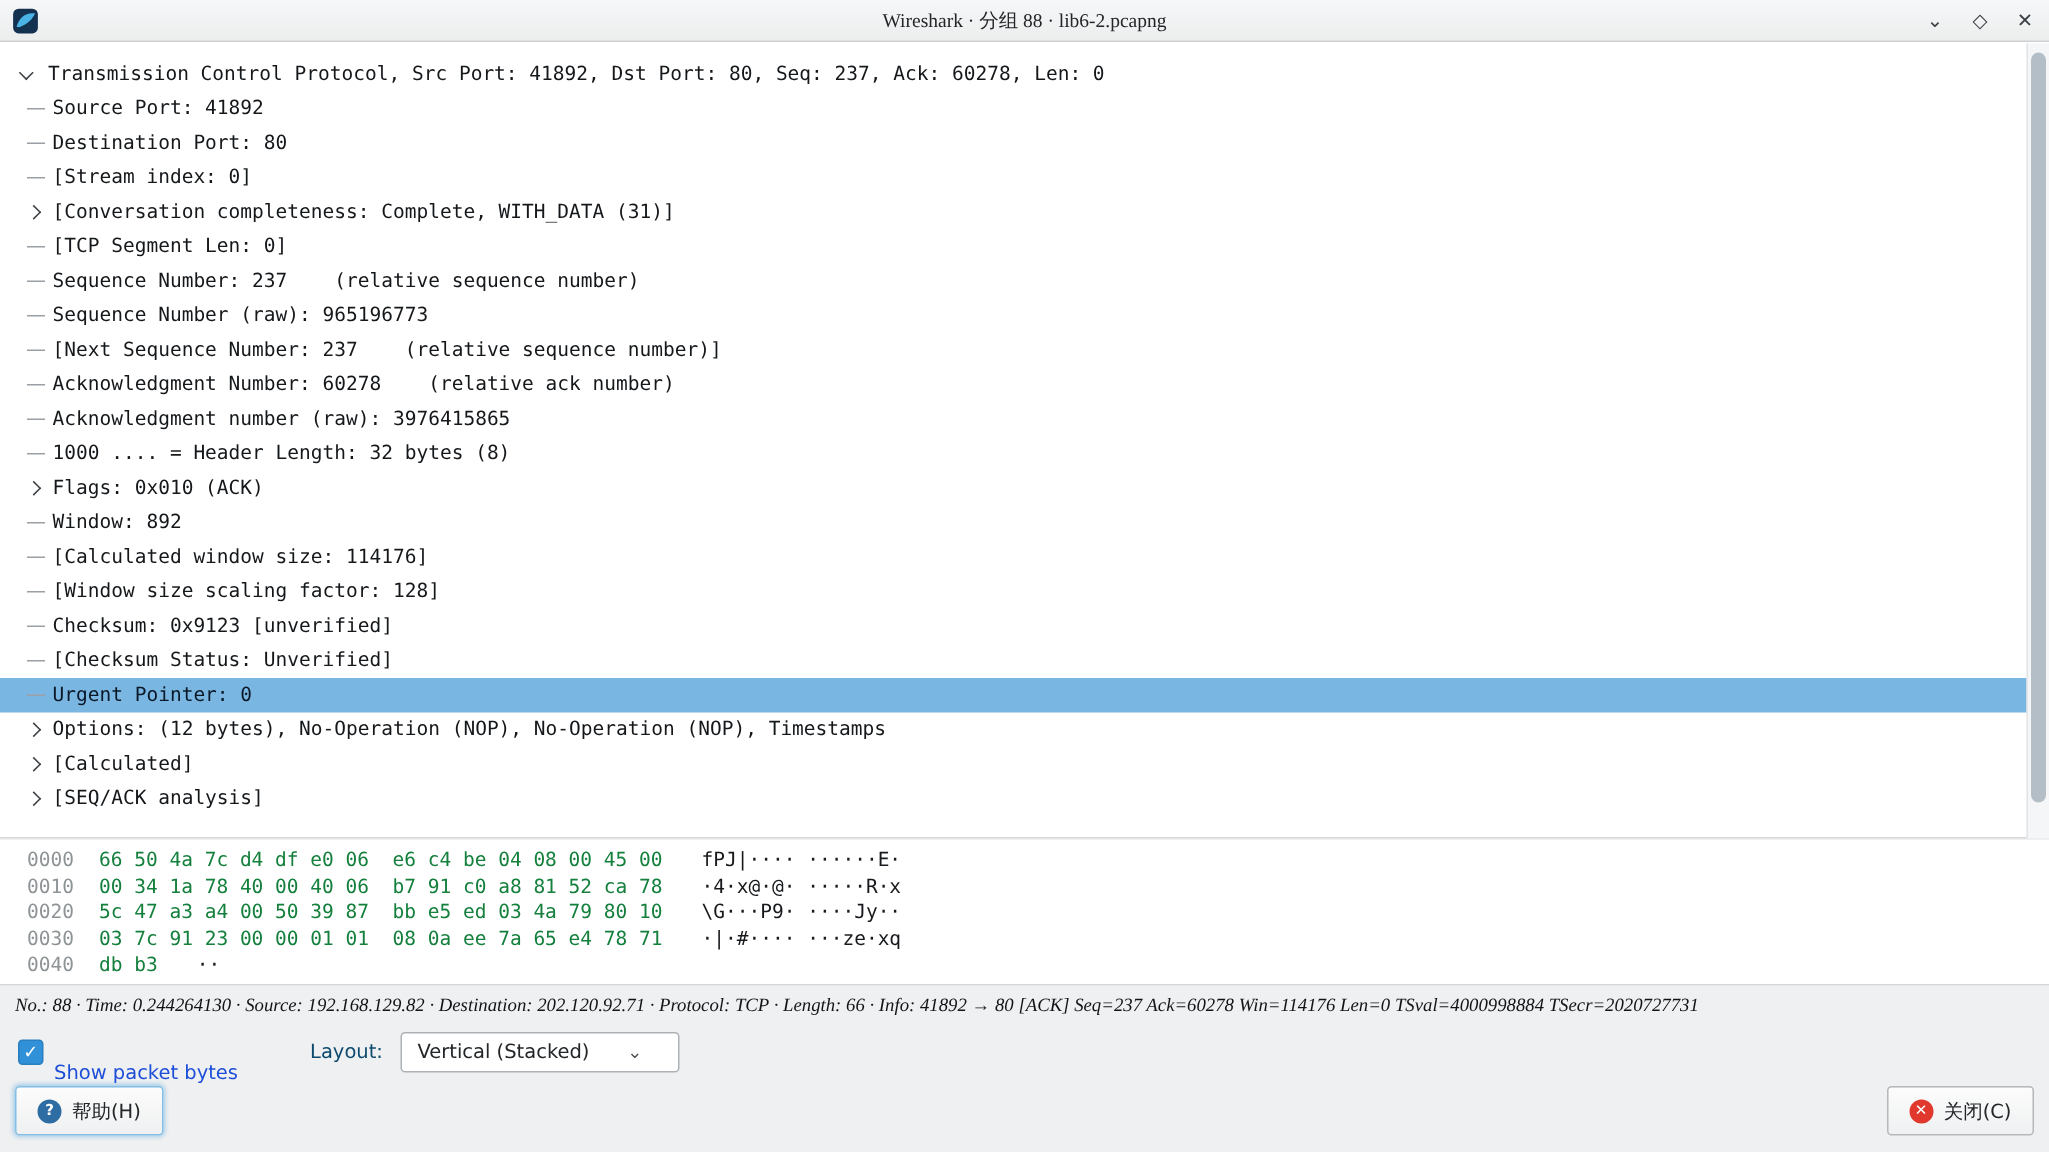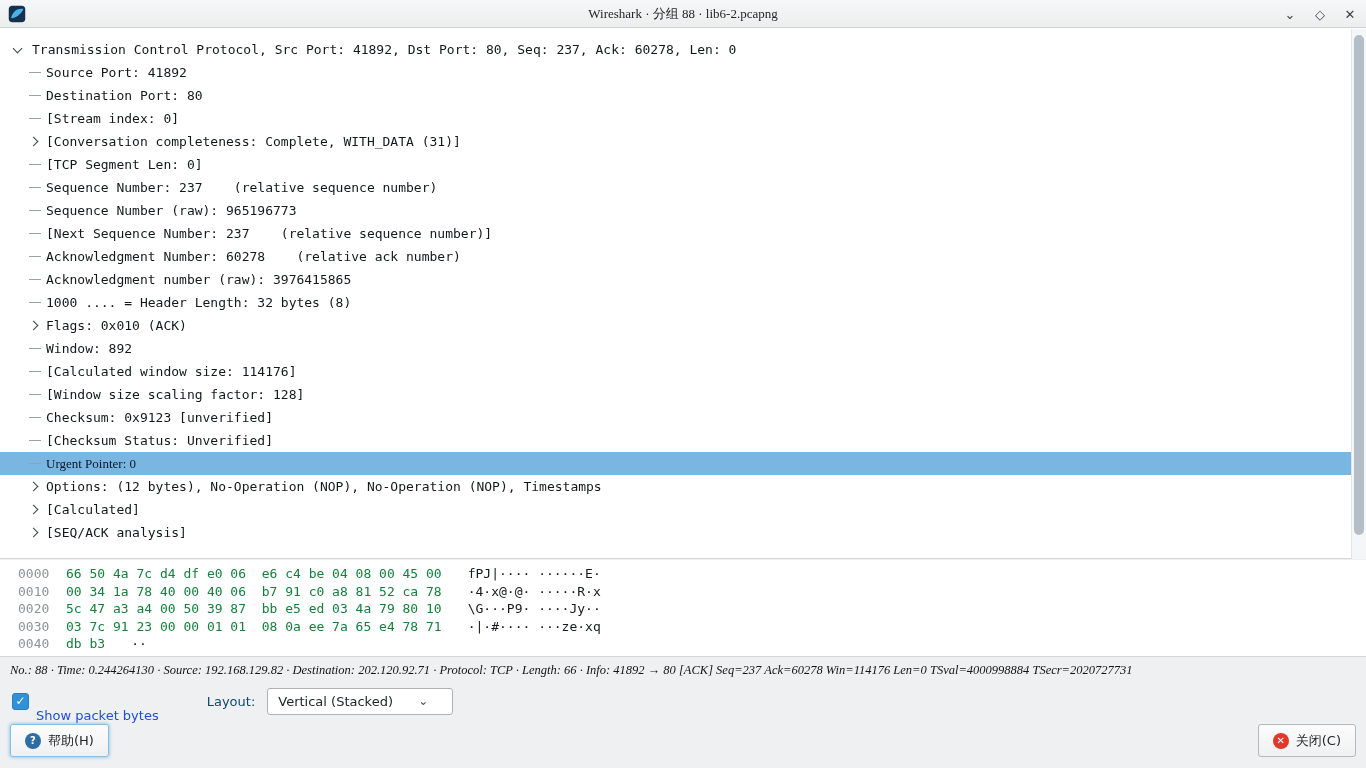--- a/index.html
+++ b/index.html
@@ -24,7 +24,7 @@
               font-family:"DejaVu Sans Mono", monospace; font-size:13px; color:#15181b;
               white-space:pre; }
   .tree-row.root { padding-left:14px; }
-  .tree-row.child { padding-left:28px; }
+  .tree-row.child { padding-left:17px; }
   .tree-row.selected { background:var(--sel,#79b6e2); color:#0b1827;font-family:Liberation Serif, serif; }
   .pre { width:18px; display:inline-flex; align-items:center; justify-content:flex-start; }
   .chev { display:inline-block; width:7px; height:7px;

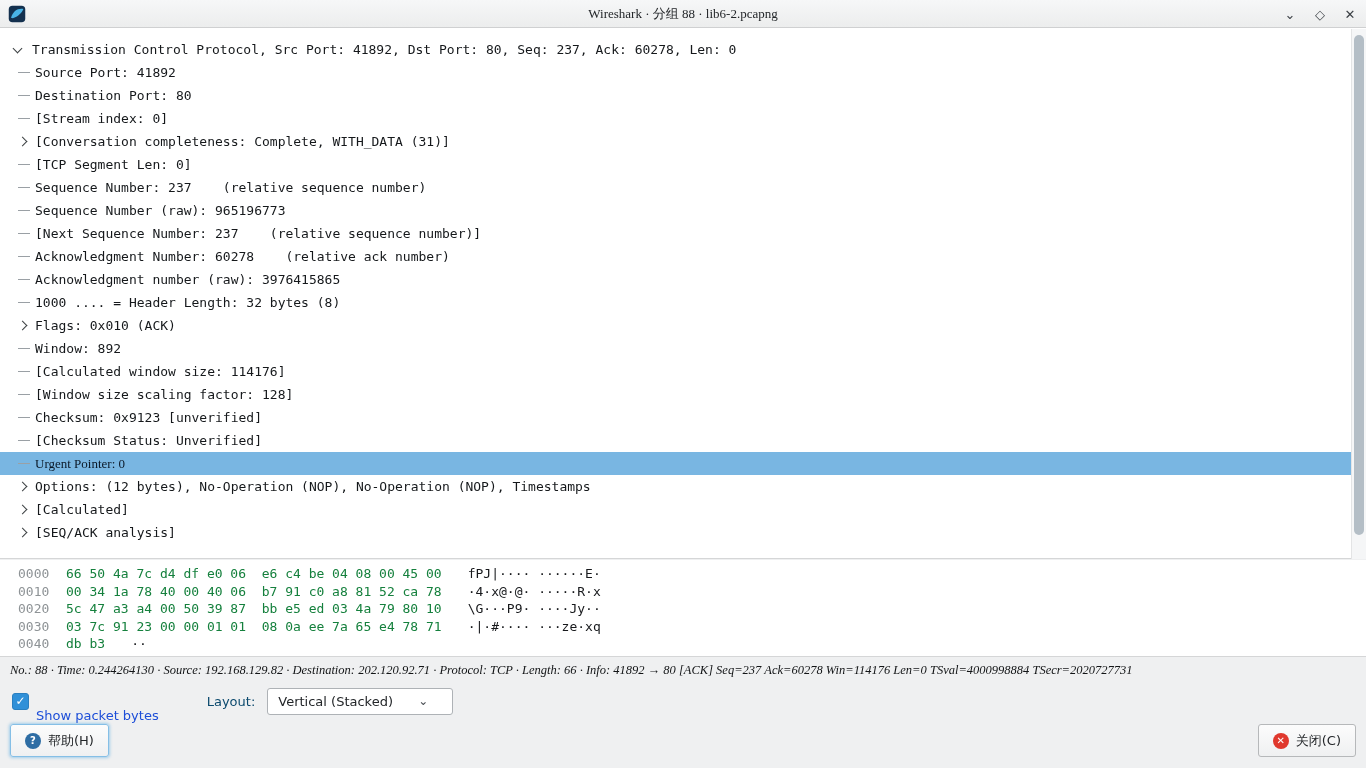--- a/index.html
+++ b/index.html
@@ -25,7 +25,7 @@
               white-space:pre; }
   .tree-row.root { padding-left:14px; }
   .tree-row.child { padding-left:17px; }
-  .tree-row.selected { background:var(--sel,#79b6e2); color:#0b1827;font-family:Liberation Serif, serif; }
+  .tree-row.selected { background:var(--sel,#79b6e2); color:#0b1827; }
   .pre { width:18px; display:inline-flex; align-items:center; justify-content:flex-start; }
   .chev { display:inline-block; width:7px; height:7px;
           border-right:1.6px solid #3c4043; border-bottom:1.6px solid #3c4043; }

